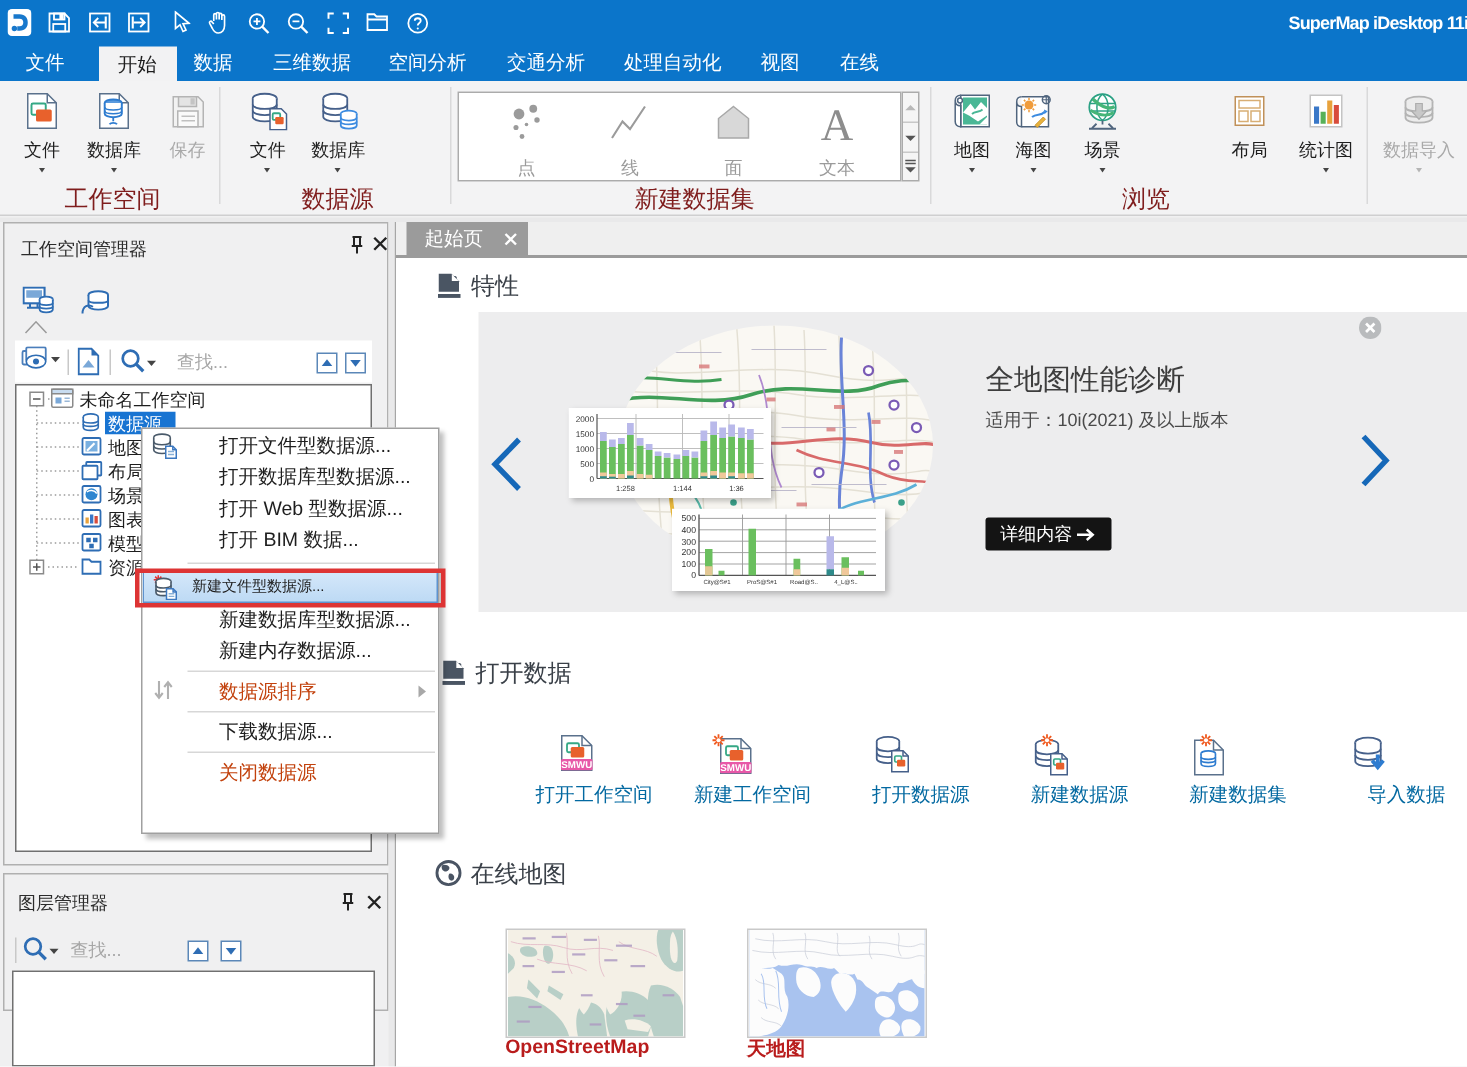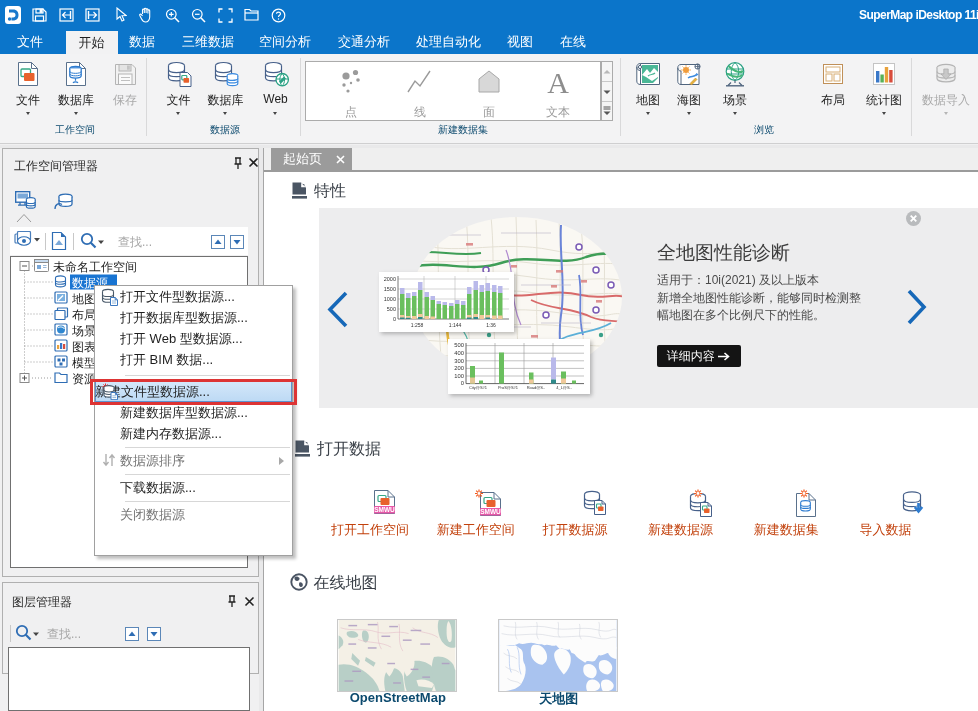--- a/index.html
+++ b/index.html
@@ -205,20 +205,6 @@
           </g>
         </svg>
       <div class="rl">数据库</div>
-        <div class="ra"></div>
-    </div>
-    <div class="rb" style="left:247.5px">
-      <svg width="27" height="26" viewBox="0 0 27 26">
-          <g stroke="#46608a" fill="#fff" stroke-width="1.2">
-            <ellipse cx="11" cy="4.6" rx="8" ry="3.1"></ellipse>
-            <path d="M3 4.6 V16.8 C3 18.6 6.6 19.9 11 19.9 C15.4 19.9 19 18.6 19 16.8 V4.6" fill="#fff"></path>
-            <path d="M3 8.6 C3 12.6 19 12.6 19 8.6 M3 12.7 C3 16.7 19 16.7 19 12.7" fill="none"></path>
-          </g>
-          <circle cx="19.7" cy="18.7" r="6.2" fill="#fff" stroke="#2ba184" stroke-width="1.3"></circle>
-          <path d="M19.7 12.5 C16.5 16 16.5 21.5 19.7 24.9 M19.7 12.5 C22.9 16 22.9 21.5 19.7 24.9 M13.6 18 H25.8" fill="none" stroke="#2ba184" stroke-width="1"></path>
-          <path d="M16.5 20.5 L21.5 15.5 L23.5 17.5 L18.5 22.5 Z" fill="#2ba184"></path>
-        </svg>
-      <div class="rl">Web</div>
         <div class="ra"></div>
     </div>
     <div class="glabel" style="left:165px;width:120px">数据源</div>

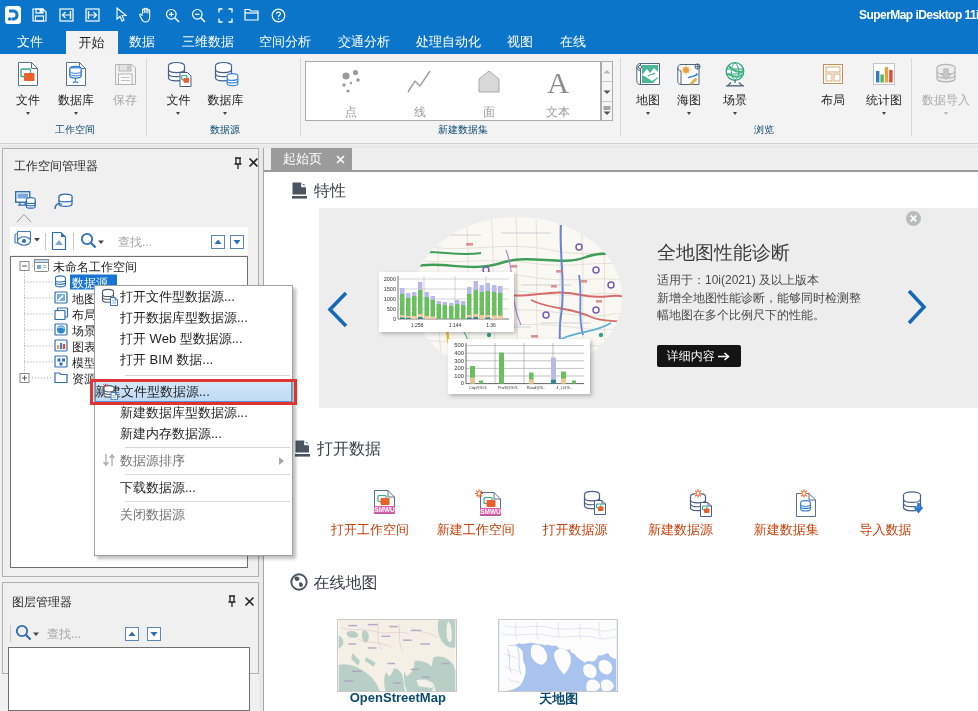--- a/index.html
+++ b/index.html
@@ -22,7 +22,7 @@
 .rb .ra{position:absolute;top:58px;left:50%;margin-left:-2.5px;width:0;height:0;border-left:2.8px solid transparent;border-right:2.8px solid transparent;border-top:3.4px solid #444}
 .rb.dis .rl{color:#a9a9a9}
 .rb.dis .ra{border-top-color:#b5b5b5}
-.glabel{position:absolute;top:69px;font-size:10px;color:#0c4a6e;text-align:center}
+.glabel{position:absolute;top:69px;font-size:16px;color:#7f1d1d;text-align:center}
 
 #gallery{position:absolute;left:305px;top:7px;width:295.5px;height:59.5px;background:#fff;border:1px solid #ababab}
 .gi{position:absolute;top:0;width:60px;height:58px}

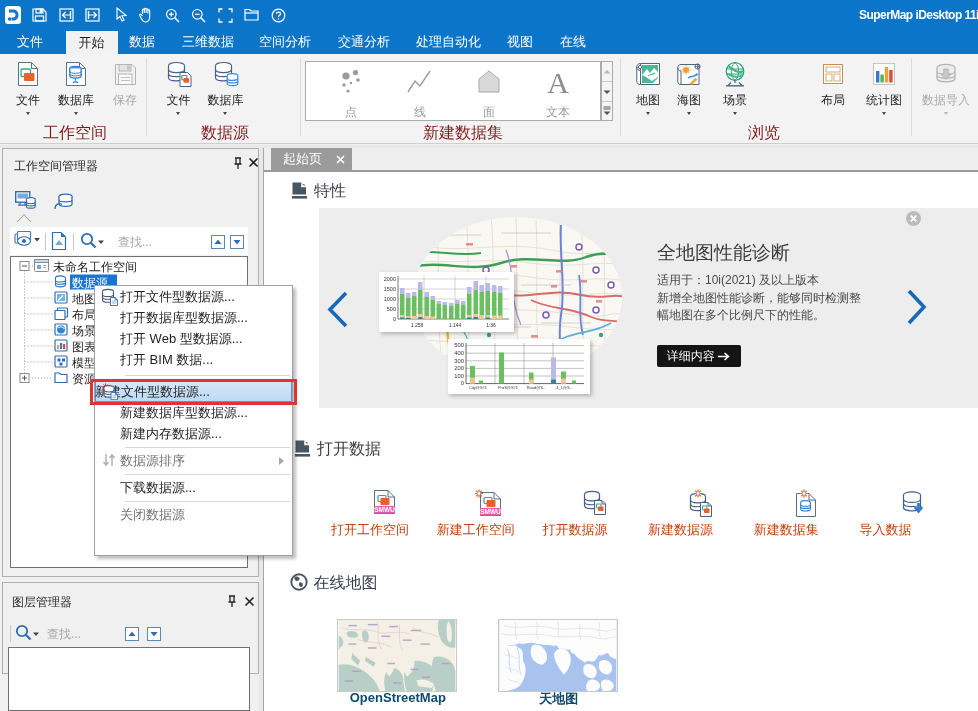--- a/index.html
+++ b/index.html
@@ -60,7 +60,7 @@
 .om .oml{display:block;text-align:center;font-size:13px;color:#0c4a6e;margin-top:-2px;font-weight:bold}
 
 #ctxmenu{position:absolute;left:94px;top:285px;width:199px;height:271px;background:#fff;border:1px solid #a0a0a0;box-shadow:3px 3px 3px rgba(0,0,0,.25)}
-.ci{position:relative;height:21px;line-height:21px;font-size:13px;padding-left:25px;white-space:nowrap}
+.ci{position:relative;height:21px;line-height:21px;font-size:13px;padding-left:51px;white-space:nowrap}
 .ci svg{position:absolute;left:6px;top:2px}
 .ci.dis{color:#737373}
 .csep{height:1px;background:#d7d7d7;margin:3px 2px 2px 30px}

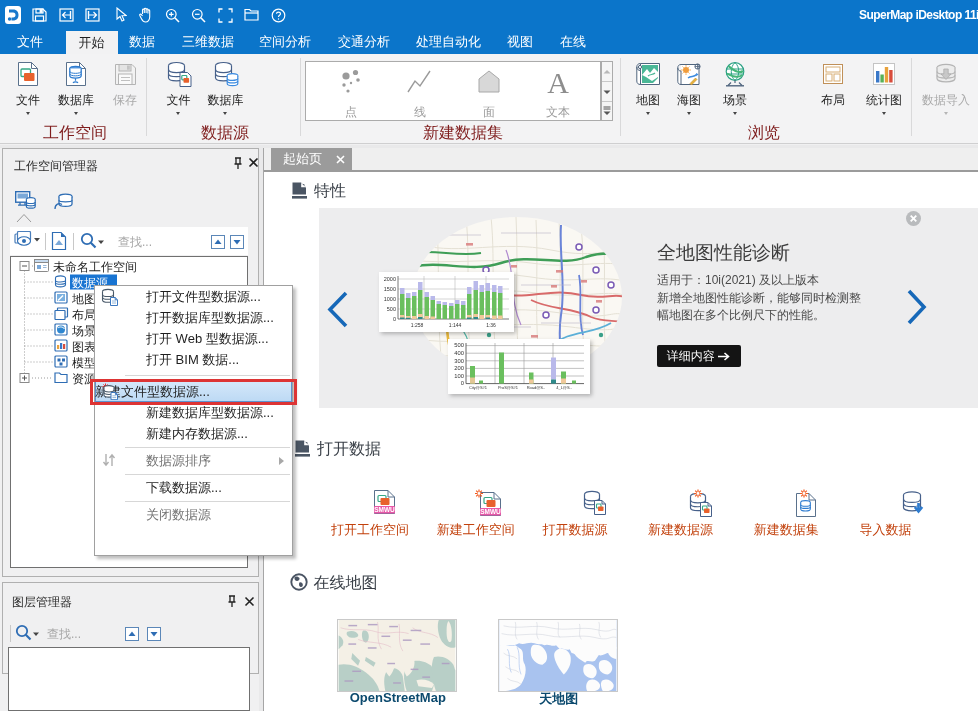--- a/index.html
+++ b/index.html
@@ -706,7 +706,6 @@
       </svg>
       <div id="btitle">全地图性能诊断</div>
       <div class="bbody" style="top:64px">适用于：10i(2021) 及以上版本</div>
-      <div class="bbody" style="top:82px">新增全地图性能诊断，能够同时检测整<br>幅地图在多个比例尺下的性能。</div>
       <div id="bbtn">详细内容&nbsp;<svg width="13" height="9" viewBox="0 0 13 9" style="vertical-align:-1px">
             <path d="M0 4.5 H10 M6.5 1 L10.5 4.5 L6.5 8" stroke="#fff" stroke-width="1.6" fill="none"></path>
           </svg></div>

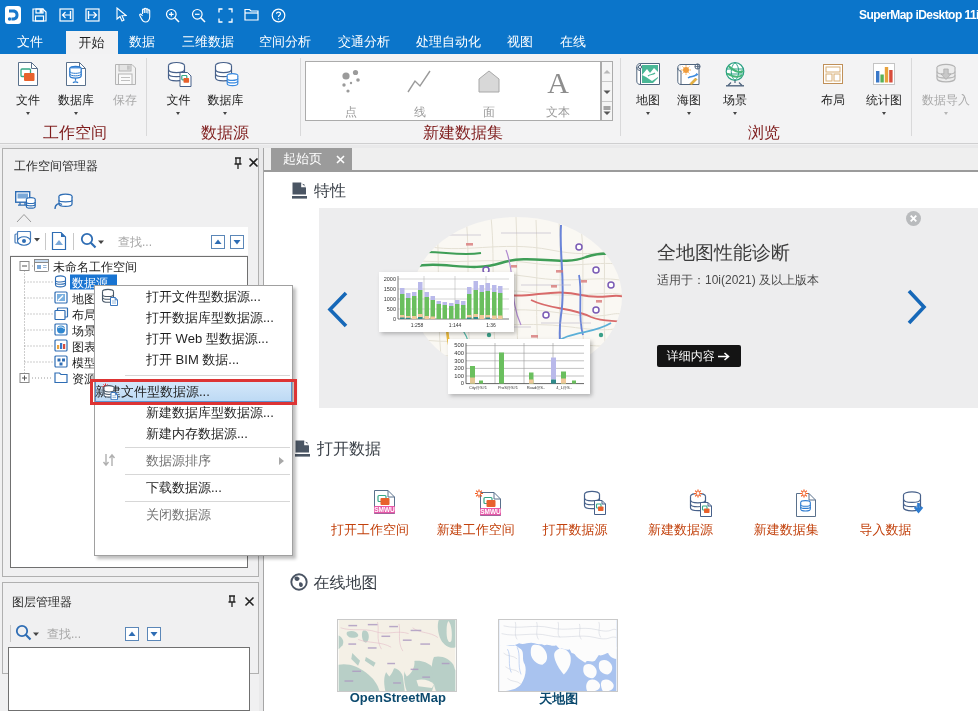--- a/index.html
+++ b/index.html
@@ -65,7 +65,7 @@
 .ci.dis{color:#737373}
 .csep{height:1px;background:#d7d7d7;margin:3px 2px 2px 30px}
 .csep1{height:1px;background:#d7d7d7;margin:5px 2px 5px 30px}
-#hl{position:relative;height:21px;line-height:21px;font-size:13px;background:linear-gradient(#d5e8fa,#bcd9f4);box-shadow:inset 0 0 0 1px #5e93cf}
+#hl{position:relative;height:21px;line-height:21px;font-size:10px;padding-left:33px;background:linear-gradient(#d5e8fa,#bcd9f4);box-shadow:inset 0 0 0 1px #5e93cf}
 #hl svg{position:absolute;left:6px;top:1px}
 #redbox{position:absolute;left:90px;top:379px;width:207px;height:26px;border:3px solid #dd3434;z-index:60}
 #ctxmenu{z-index:50}

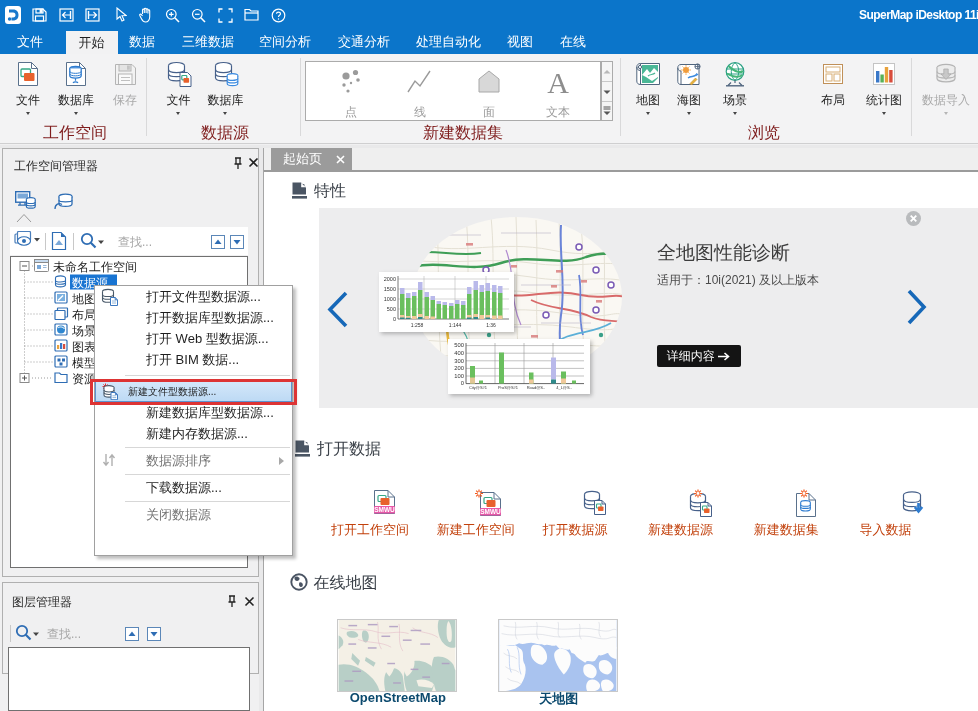--- a/index.html
+++ b/index.html
@@ -62,7 +62,7 @@
 #ctxmenu{position:absolute;left:94px;top:285px;width:199px;height:271px;background:#fff;border:1px solid #a0a0a0;box-shadow:3px 3px 3px rgba(0,0,0,.25)}
 .ci{position:relative;height:21px;line-height:21px;font-size:13px;padding-left:51px;white-space:nowrap}
 .ci svg{position:absolute;left:6px;top:2px}
-.ci.dis{color:#737373}
+.ci.dis{color:#c2410c}
 .csep{height:1px;background:#d7d7d7;margin:3px 2px 2px 30px}
 .csep1{height:1px;background:#d7d7d7;margin:5px 2px 5px 30px}
 #hl{position:relative;height:21px;line-height:21px;font-size:10px;padding-left:33px;background:linear-gradient(#d5e8fa,#bcd9f4);box-shadow:inset 0 0 0 1px #5e93cf}

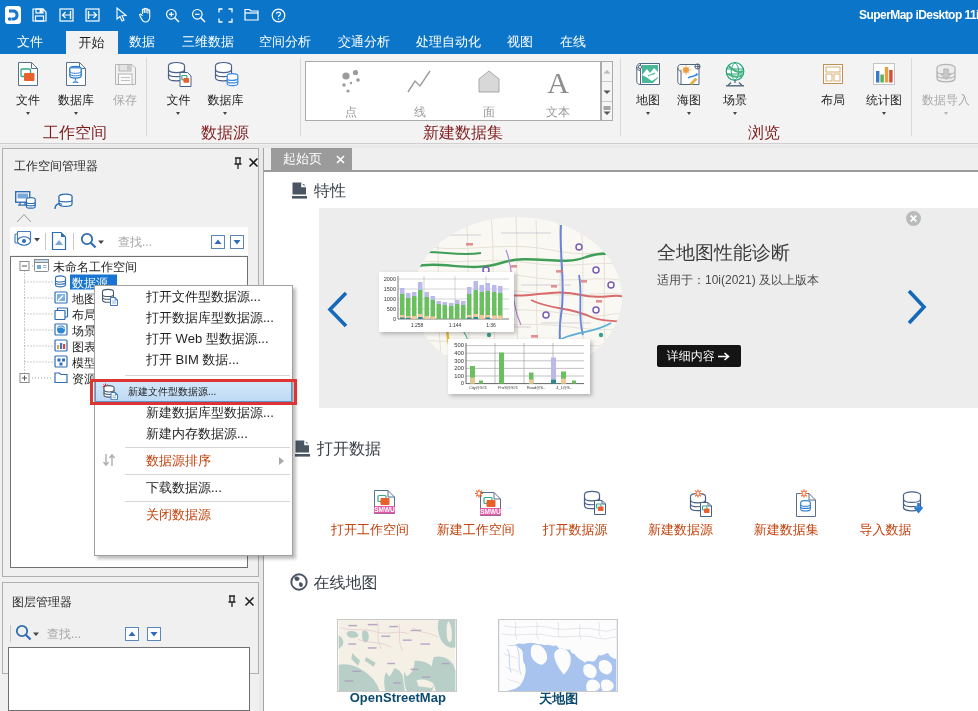--- a/index.html
+++ b/index.html
@@ -52,7 +52,7 @@
 .bbody{position:absolute;left:338px;font-size:12px;color:#4a4a4a;line-height:17px}
 #bbtn{position:absolute;left:338px;top:137px;width:84px;height:22px;background:#141414;color:#fff;font-size:12px;text-align:center;line-height:22px;border-radius:2px}
 
-.od{position:absolute;top:341px;width:104px;text-align:left;font-size:13px;color:#c2410c}
+.od{position:absolute;top:341px;width:104px;text-align:right;font-size:13px;color:#0369a1}
 .od svg{display:block;margin:0 auto 3px}
 
 .om{position:absolute;top:471px;width:122px}

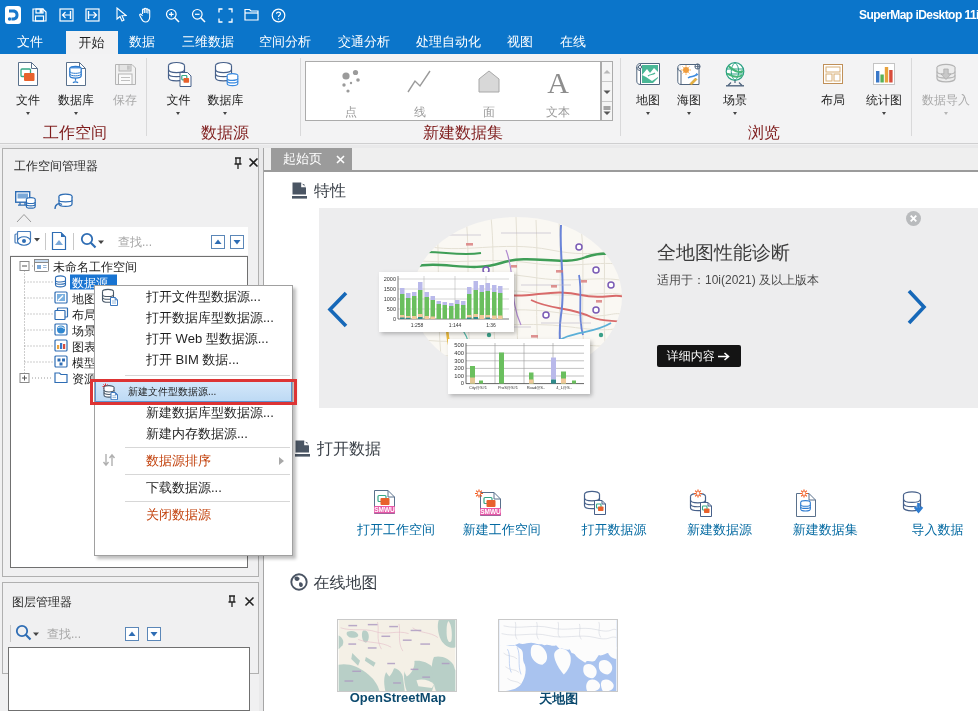--- a/index.html
+++ b/index.html
@@ -57,7 +57,7 @@
 
 .om{position:absolute;top:471px;width:122px}
 .om .thumb{display:block;border:1px solid #c9c9c9;background:#fff}
-.om .oml{display:block;text-align:center;font-size:13px;color:#0c4a6e;margin-top:-2px;font-weight:bold}
+.om .oml{display:block;font-size:13px;color:#b91c1c;margin-top:-2px;font-weight:bold}
 
 #ctxmenu{position:absolute;left:94px;top:285px;width:199px;height:271px;background:#fff;border:1px solid #a0a0a0;box-shadow:3px 3px 3px rgba(0,0,0,.25)}
 .ci{position:relative;height:21px;line-height:21px;font-size:13px;padding-left:51px;white-space:nowrap}

